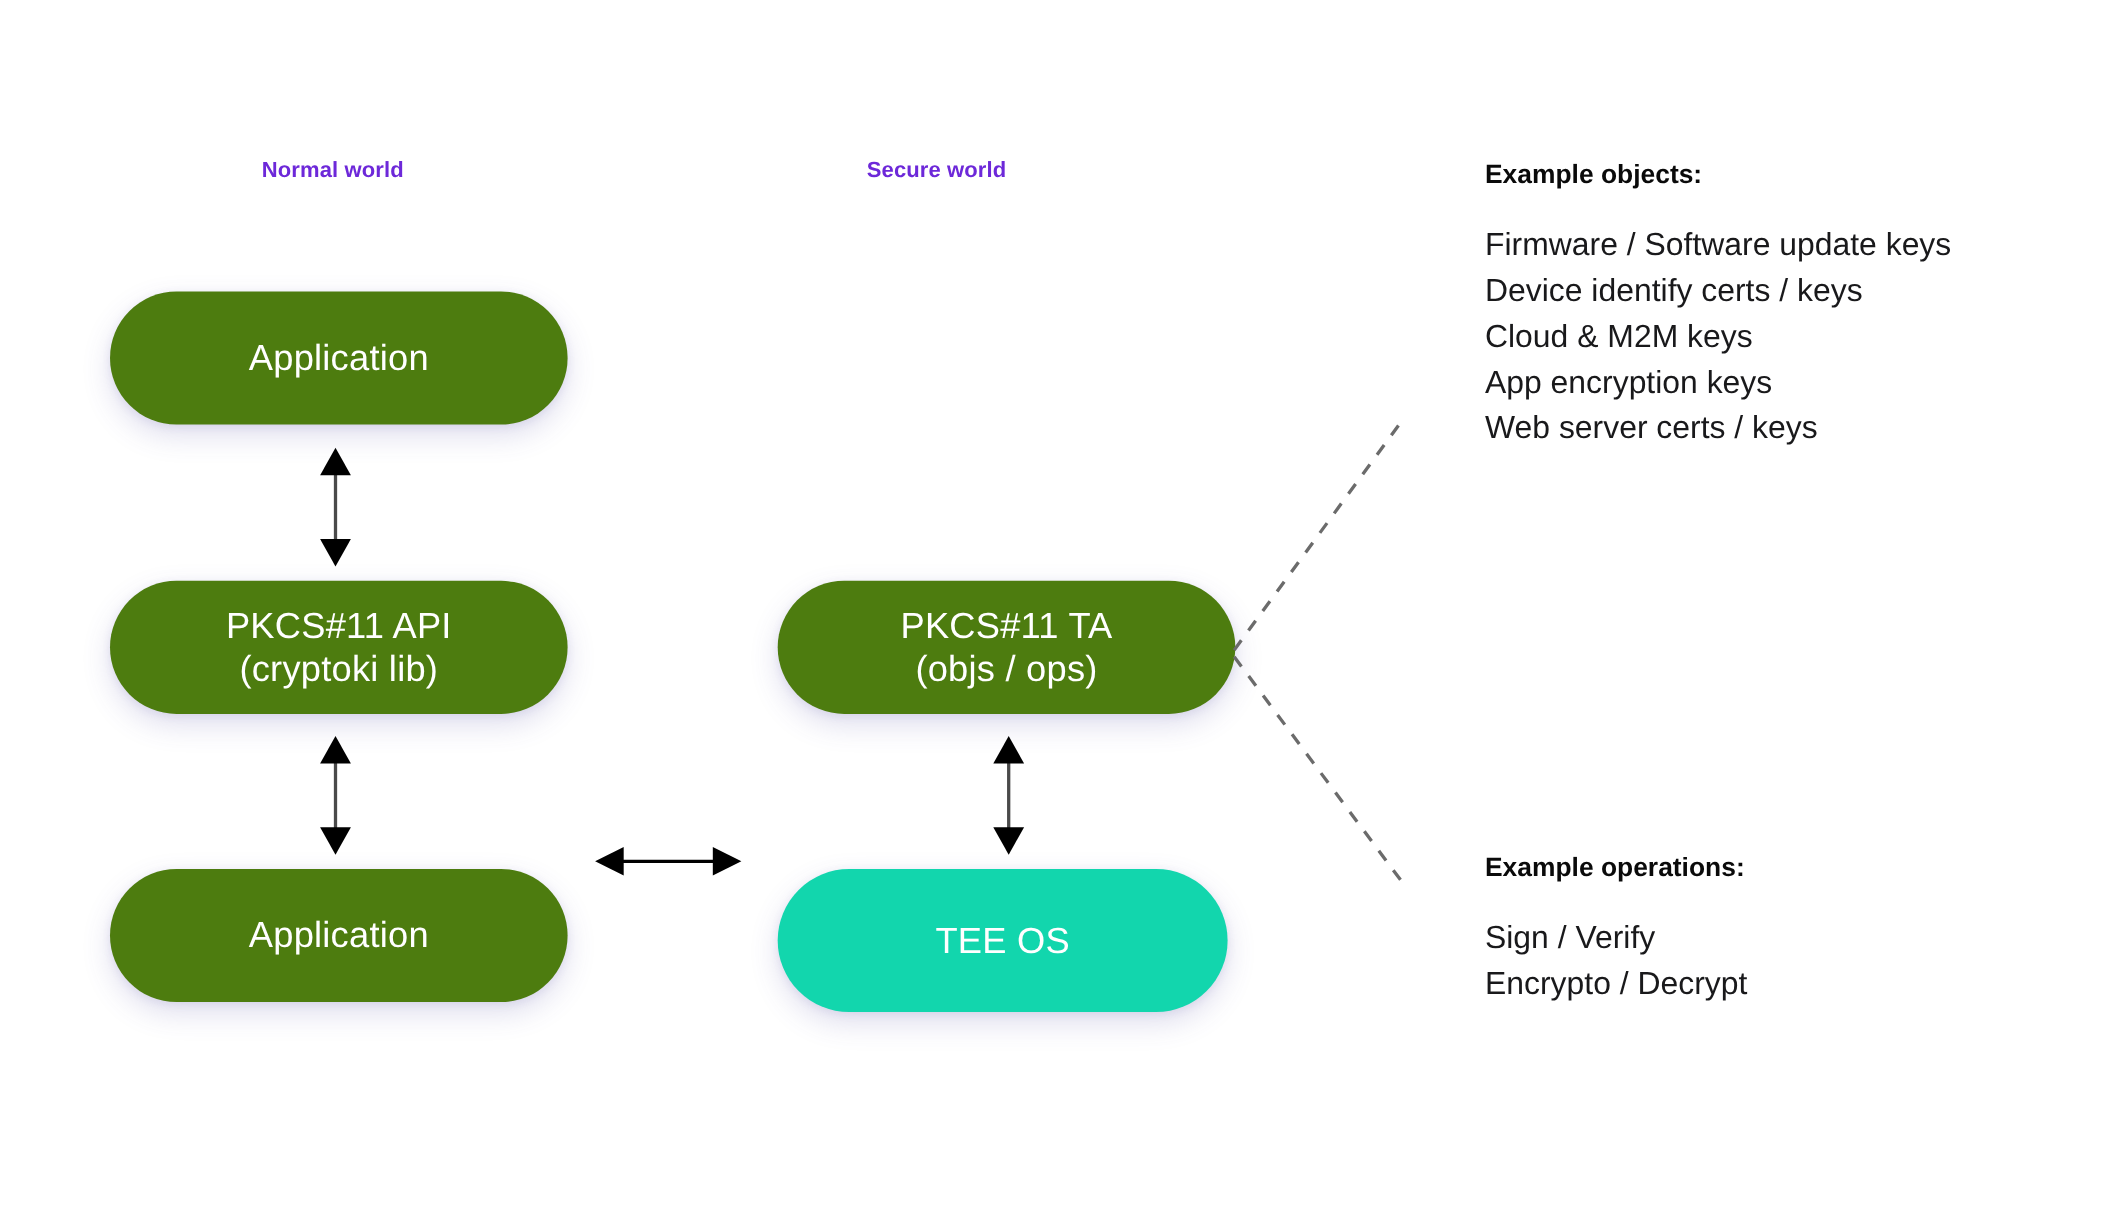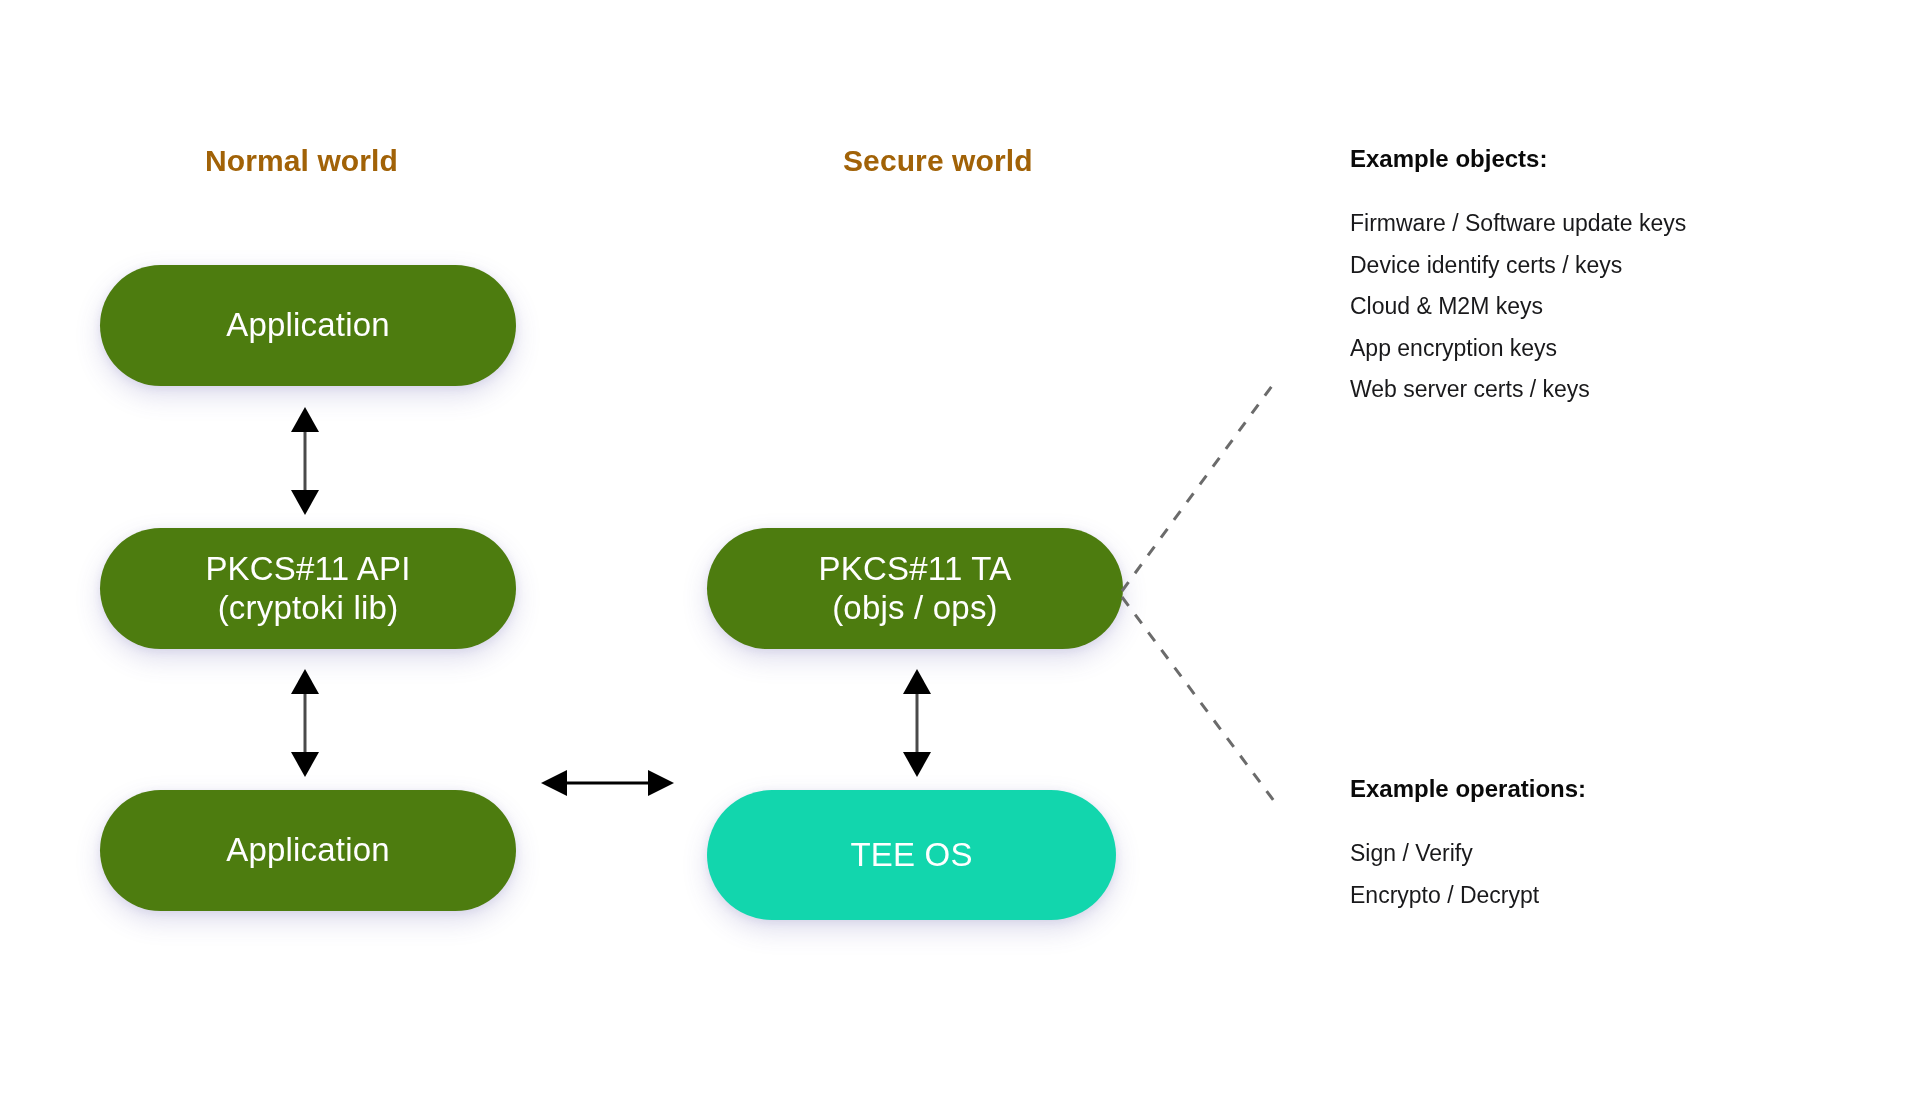--- a/index.html
+++ b/index.html
@@ -23,11 +23,12 @@
   
   .col-heading {
     position: absolute;
-    font-size: 30px;
+    font-size: 20px;
     font-weight: 700;
-    color: #a16207;
+    color: #6d28d9;
     letter-spacing: 0.1px;
     white-space: nowrap;
+    margin-left: 33px;
   }
 
   

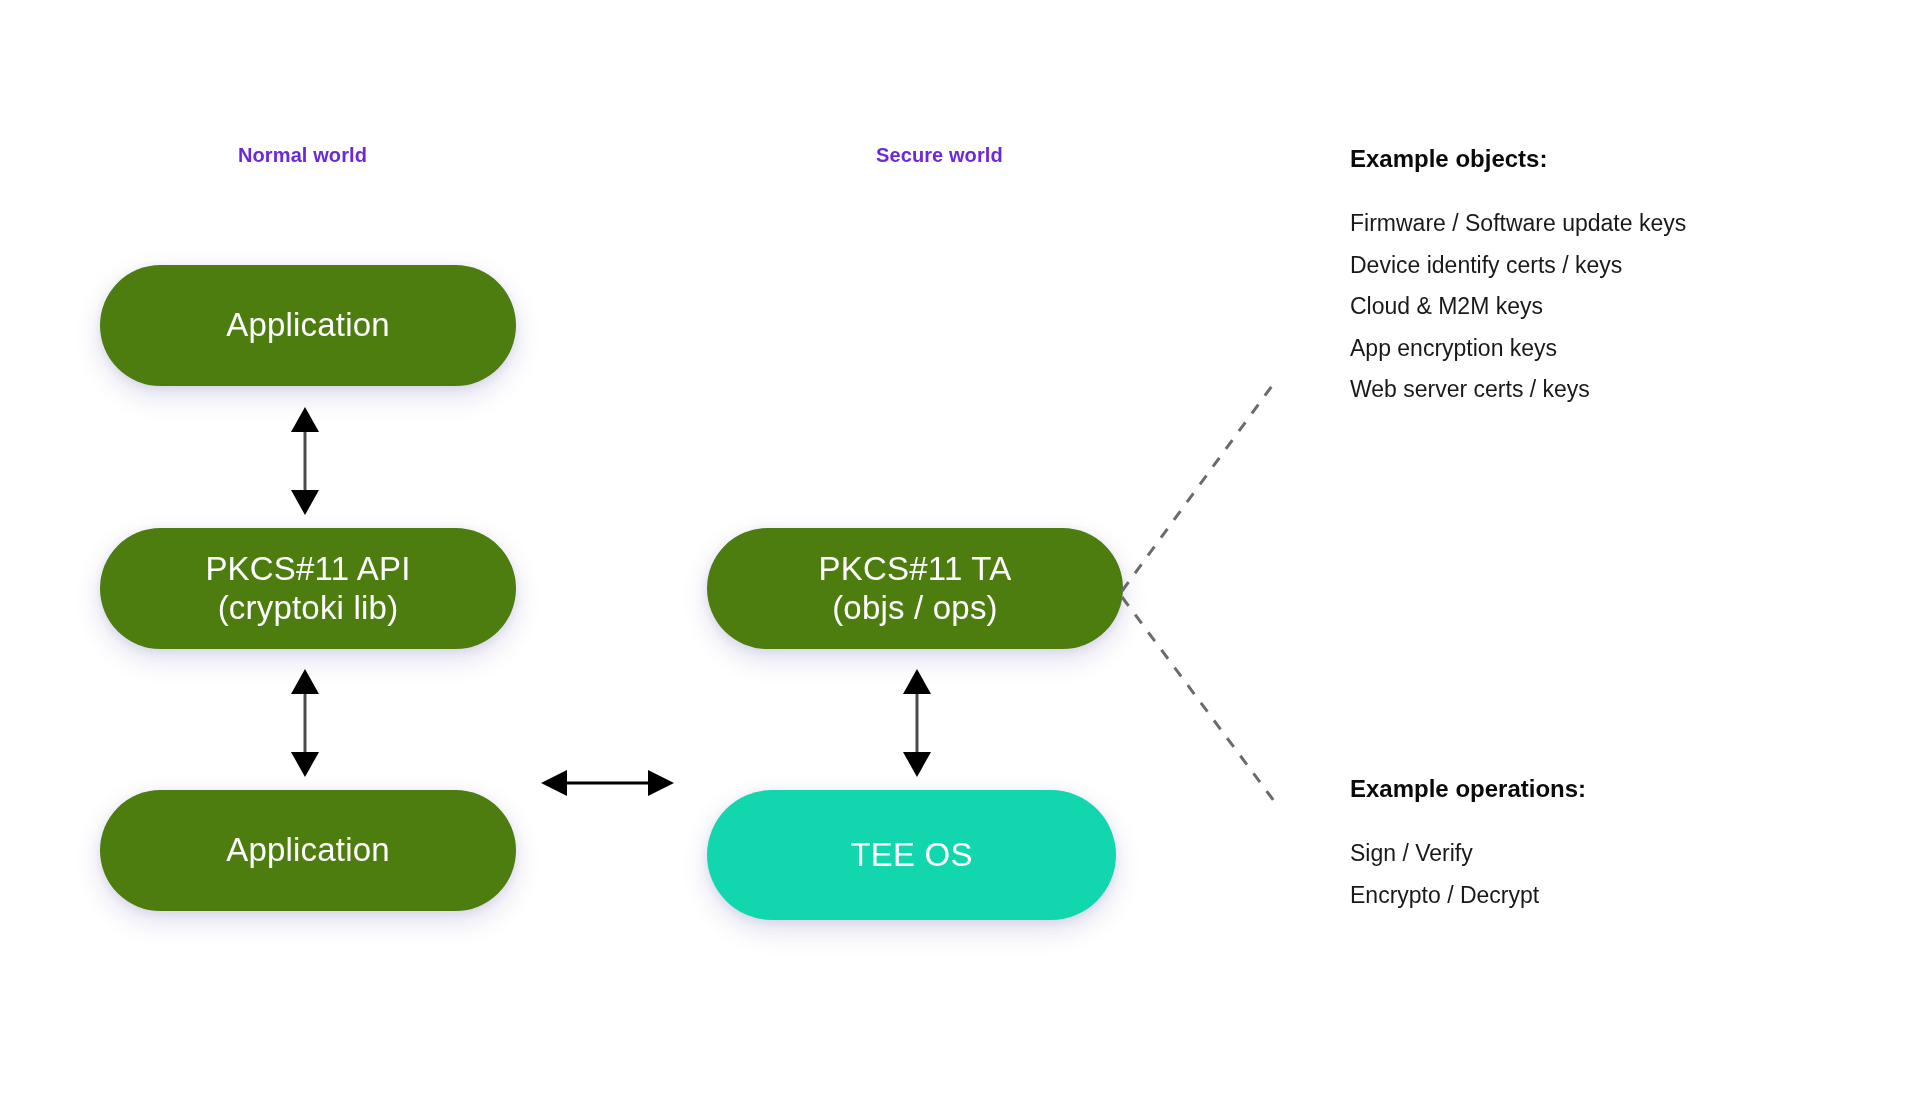--- a/index.html
+++ b/index.html
@@ -93,7 +93,7 @@
 
   <div class="col-heading" style="left:205px; top:144px;">Normal world</div>
 
-  <div class="col-heading" style="left:843px; top:144px;">Secure world</div>
+  <div class="col-heading" style="left:755px; top:144px;">Secure world</div>
 
   <div class="pill pill-purple" style="left:100px; top:265px; width:416px; height:121px;">
     <span class="pill-label">Application</span>

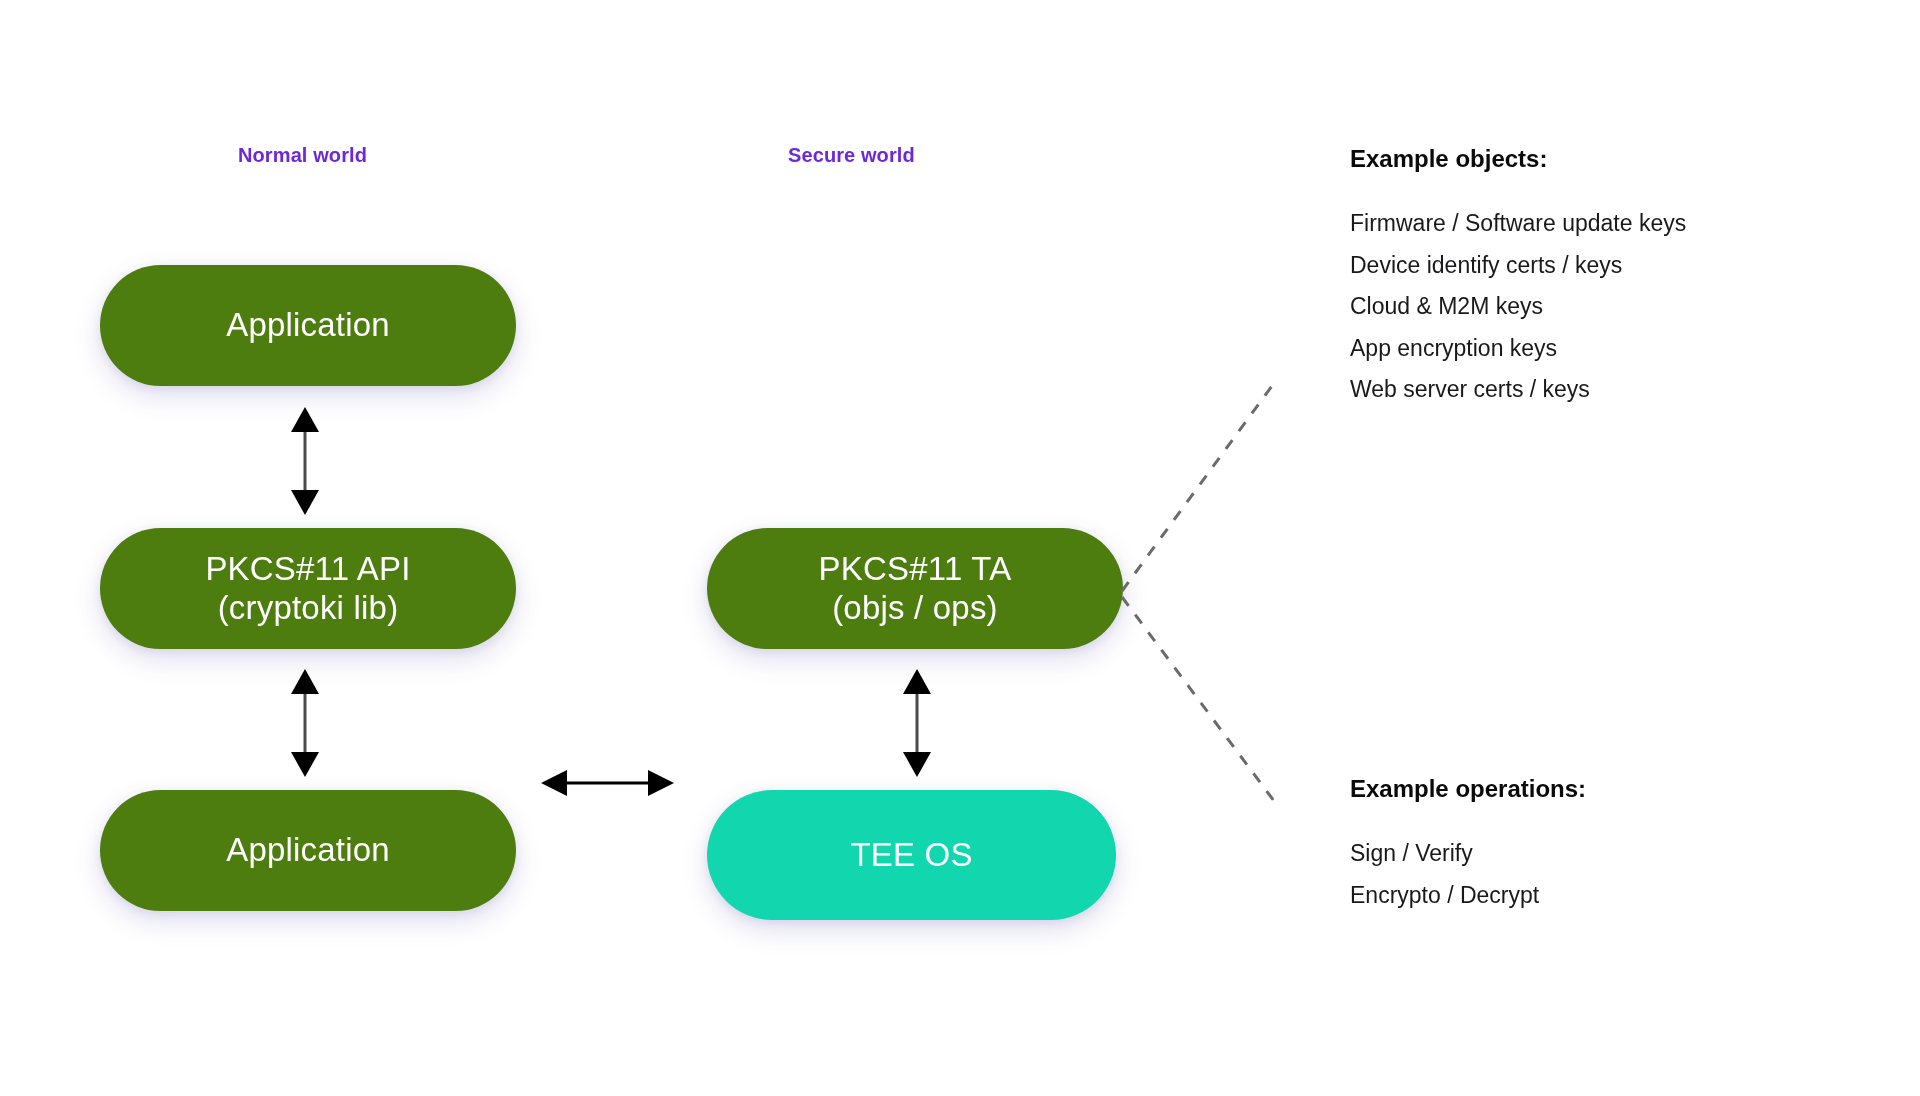--- a/index.html
+++ b/index.html
@@ -79,7 +79,7 @@
     list-style: none;
   }
   .note-list li {
-    font-size: 23px;
+    font-size: 29px;
     font-weight: 400;
     color: #19191b;
     line-height: 41.5px;

